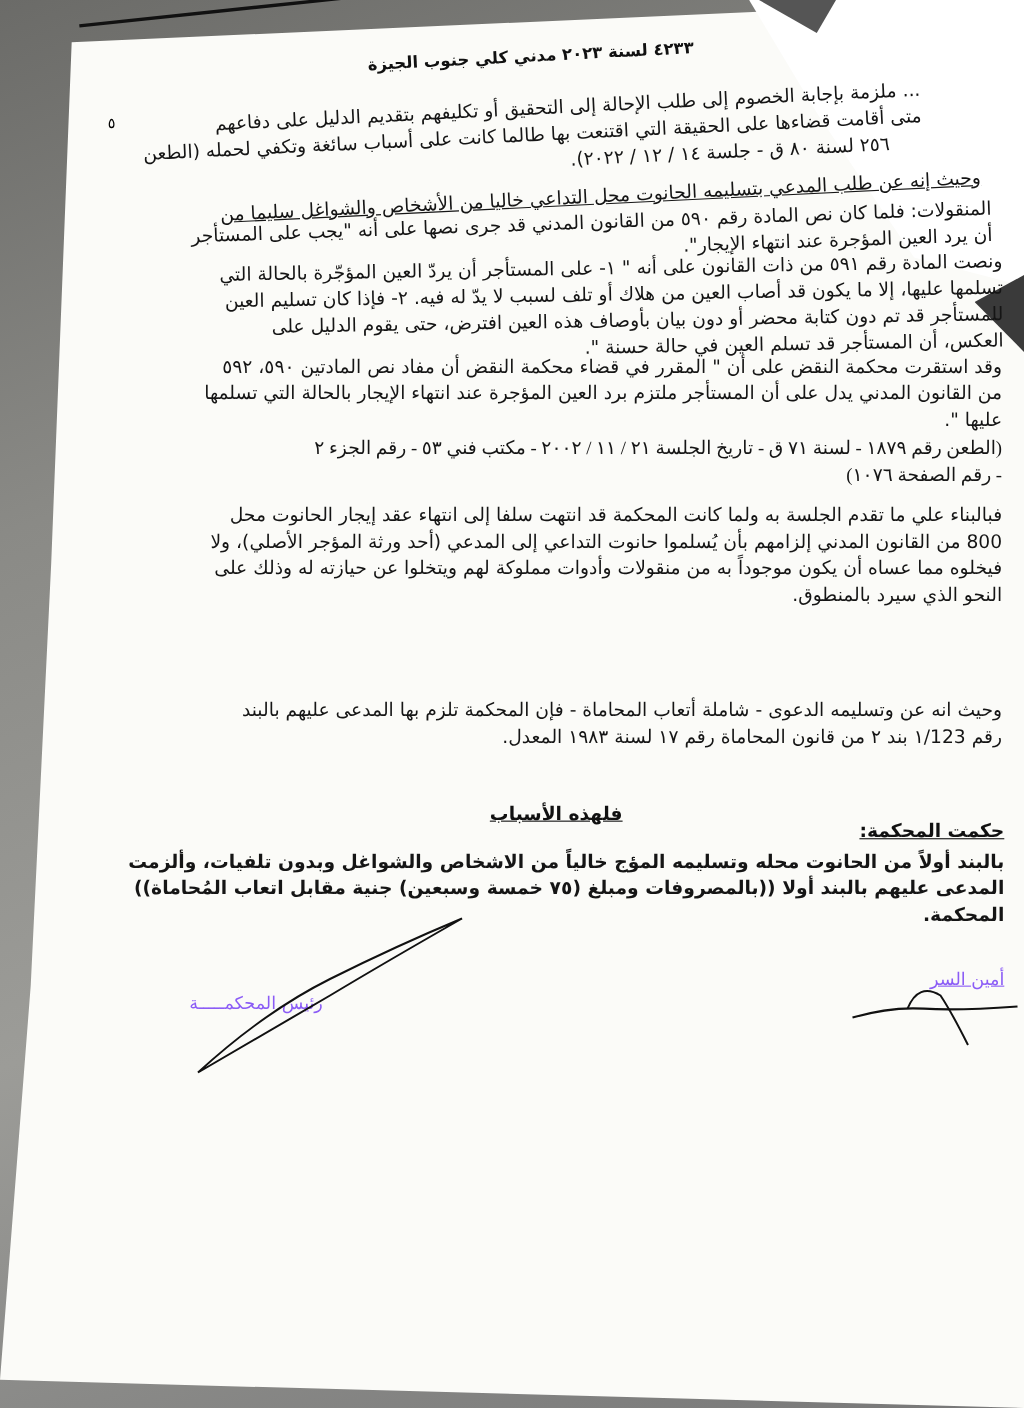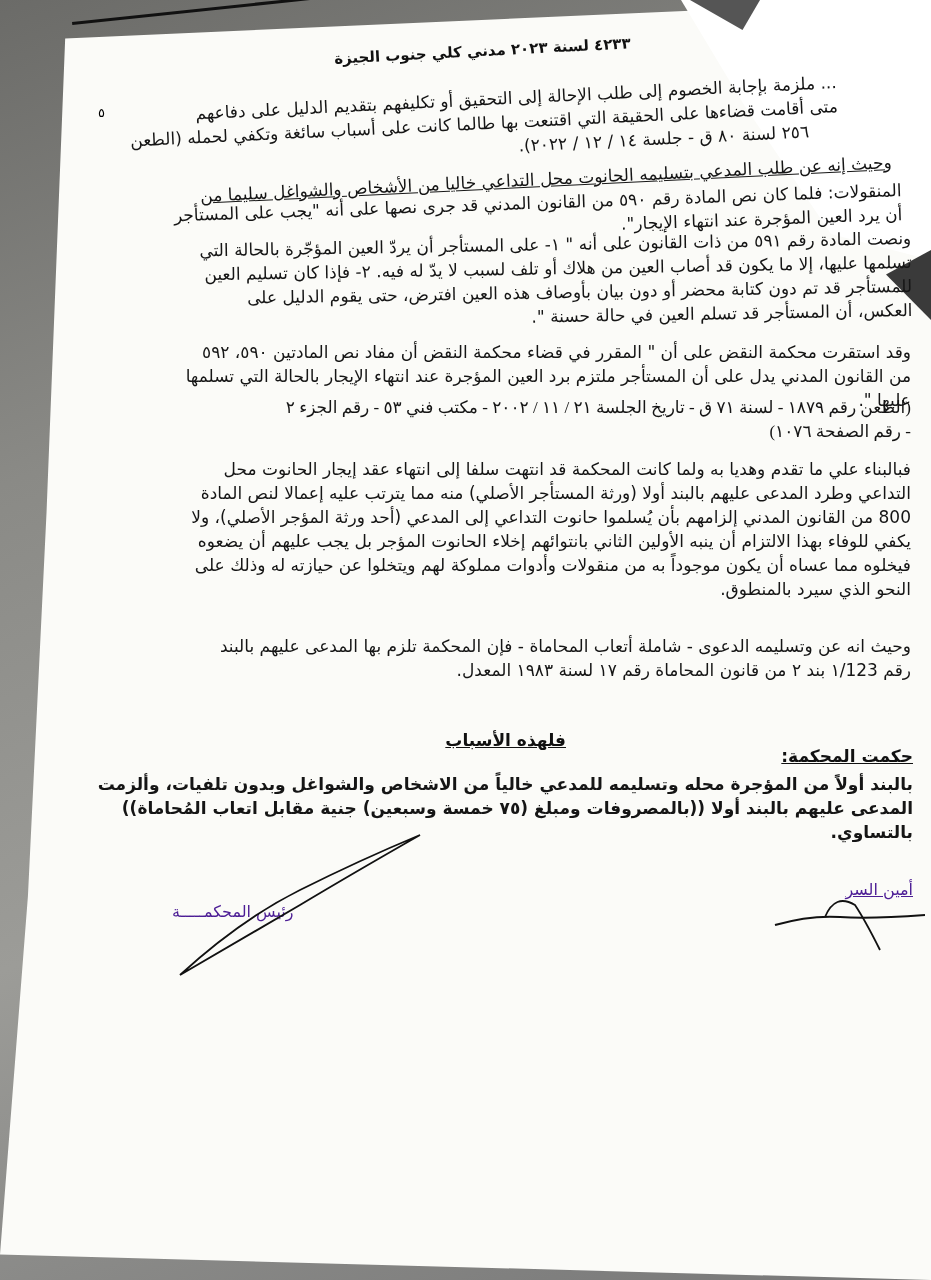--- a/index.html
+++ b/index.html
@@ -87,7 +87,7 @@
   <span class="line">العكس، أن المستأجر قد تسلم العين في حالة حسنة ".</span>
 </div>
 
-<div class="tilt-block" style="right:20px;top:340px;width:880px;">
+<div class="tilt-block" style="right:20px;top:322px;width:880px;">
   <span class="line">وقد استقرت محكمة النقض على أن " المقرر في قضاء محكمة النقض أن مفاد نص المادتين ٥٩٠، ٥٩٢</span>
   <span class="line">من القانون المدني يدل على أن المستأجر ملتزم برد العين المؤجرة عند انتهاء الإيجار بالحالة التي تسلمها</span>
   <span class="line">عليها ".</span>

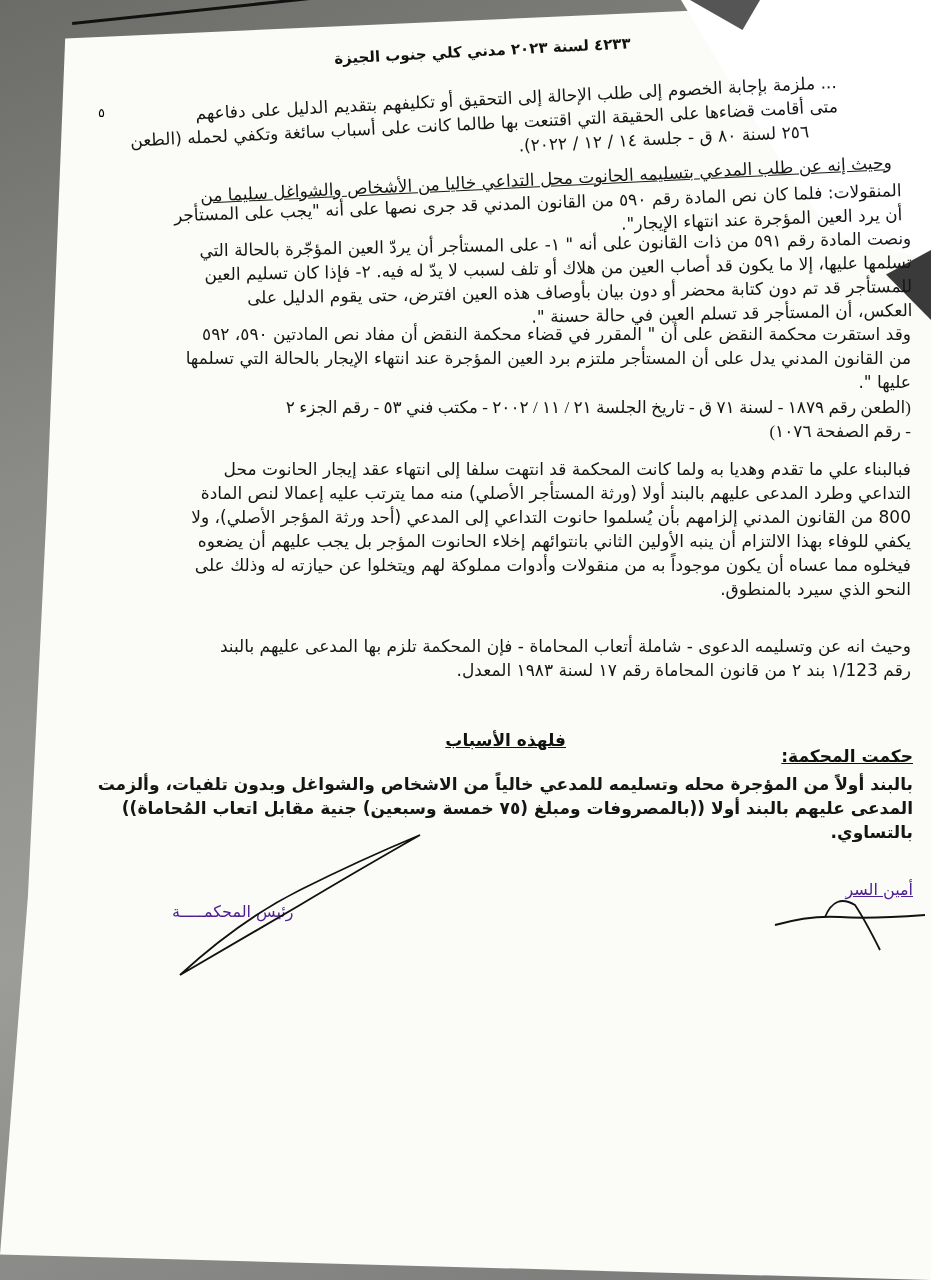--- a/index.html
+++ b/index.html
@@ -99,7 +99,7 @@
 </div>
 
 <div class="tilt-block" style="right:20px;top:457px;width:890px;">
-  <span class="line">فبالبناء علي ما تقدم وهديا به ولما كانت المحكمة قد انتهت سلفا إلى انتهاء عقد إيجار الحانوت محل</span>
+  <span class="line">فبالبناء علي ما تقدم الجلسة به ولما كانت المحكمة قد انتهت سلفا إلى انتهاء عقد إيجار الحانوت محل</span>
   <span class="line">التداعي وطرد المدعى عليهم بالبند أولا (ورثة المستأجر الأصلي) منه مما يترتب عليه إعمالا لنص المادة</span>
   <span class="line">800 من القانون المدني إلزامهم بأن يُسلموا حانوت التداعي إلى المدعي (أحد ورثة المؤجر الأصلي)، ولا</span>
   <span class="line">يكفي للوفاء بهذا الالتزام أن ينبه الأولين الثاني بانتوائهم إخلاء الحانوت المؤجر بل يجب عليهم أن يضعوه</span>

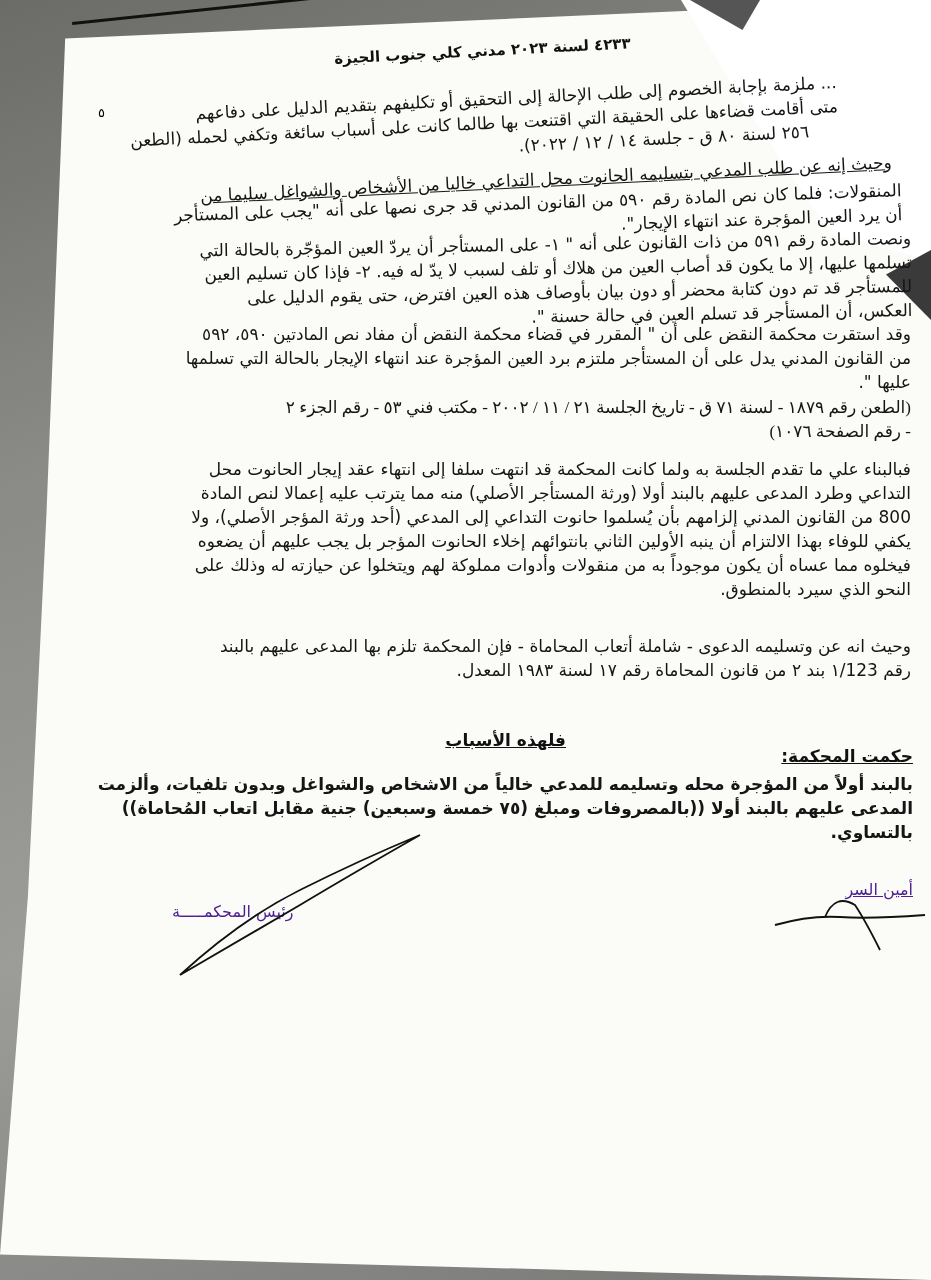--- a/index.html
+++ b/index.html
@@ -100,7 +100,6 @@
 
 <div class="tilt-block" style="right:20px;top:457px;width:890px;">
   <span class="line">فبالبناء علي ما تقدم الجلسة به ولما كانت المحكمة قد انتهت سلفا إلى انتهاء عقد إيجار الحانوت محل</span>
-  <span class="line">التداعي وطرد المدعى عليهم بالبند أولا (ورثة المستأجر الأصلي) منه مما يترتب عليه إعمالا لنص المادة</span>
   <span class="line">800 من القانون المدني إلزامهم بأن يُسلموا حانوت التداعي إلى المدعي (أحد ورثة المؤجر الأصلي)، ولا</span>
   <span class="line">يكفي للوفاء بهذا الالتزام أن ينبه الأولين الثاني بانتوائهم إخلاء الحانوت المؤجر بل يجب عليهم أن يضعوه</span>
   <span class="line">فيخلوه مما عساه أن يكون موجوداً به من منقولات وأدوات مملوكة لهم ويتخلوا عن حيازته له وذلك على</span>

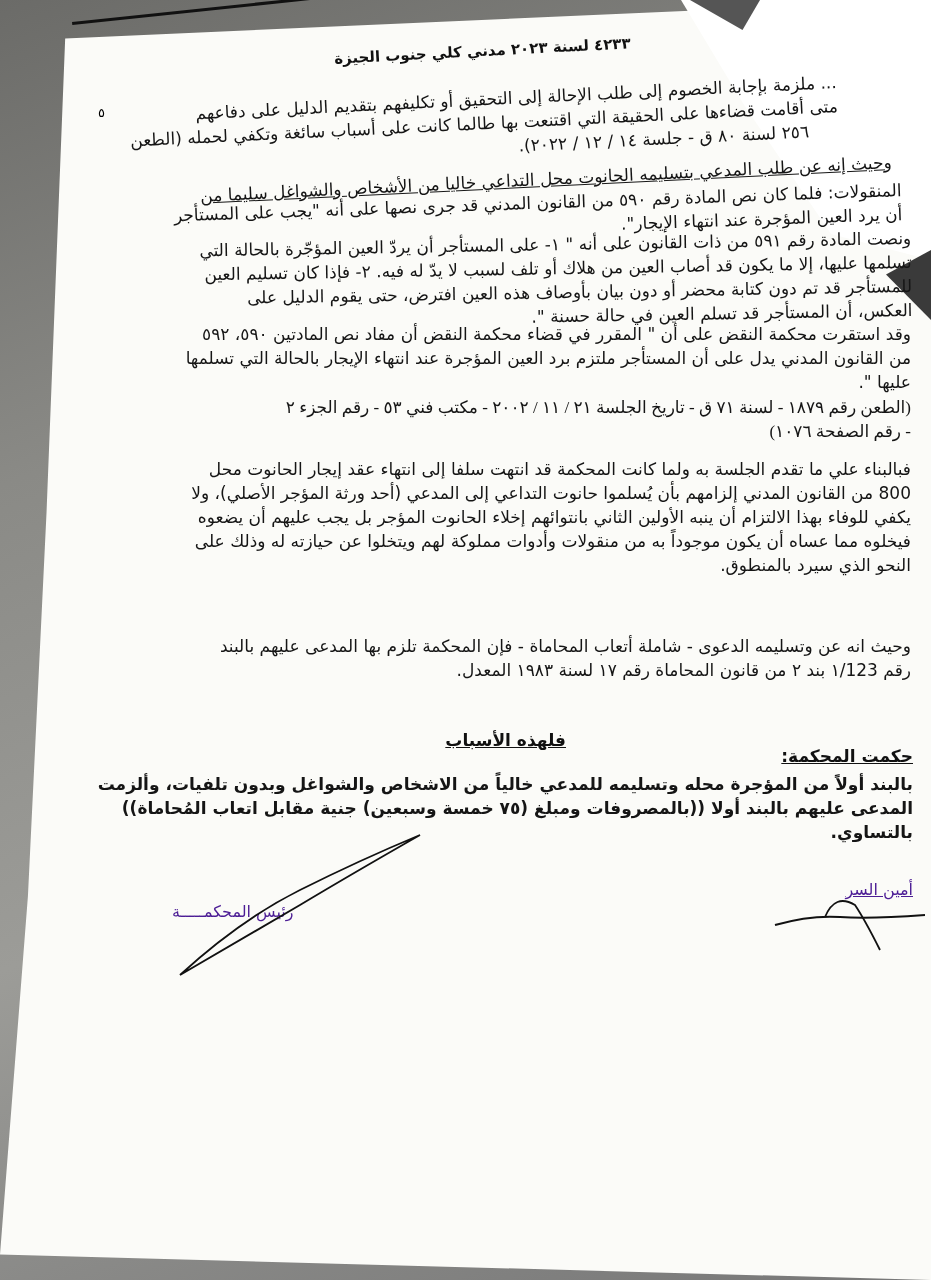--- a/index.html
+++ b/index.html
@@ -101,7 +101,6 @@
 <div class="tilt-block" style="right:20px;top:457px;width:890px;">
   <span class="line">فبالبناء علي ما تقدم الجلسة به ولما كانت المحكمة قد انتهت سلفا إلى انتهاء عقد إيجار الحانوت محل</span>
   <span class="line">800 من القانون المدني إلزامهم بأن يُسلموا حانوت التداعي إلى المدعي (أحد ورثة المؤجر الأصلي)، ولا</span>
-  <span class="line">يكفي للوفاء بهذا الالتزام أن ينبه الأولين الثاني بانتوائهم إخلاء الحانوت المؤجر بل يجب عليهم أن يضعوه</span>
   <span class="line">فيخلوه مما عساه أن يكون موجوداً به من منقولات وأدوات مملوكة لهم ويتخلوا عن حيازته له وذلك على</span>
   <span class="line">النحو الذي سيرد بالمنطوق.</span>
 </div>

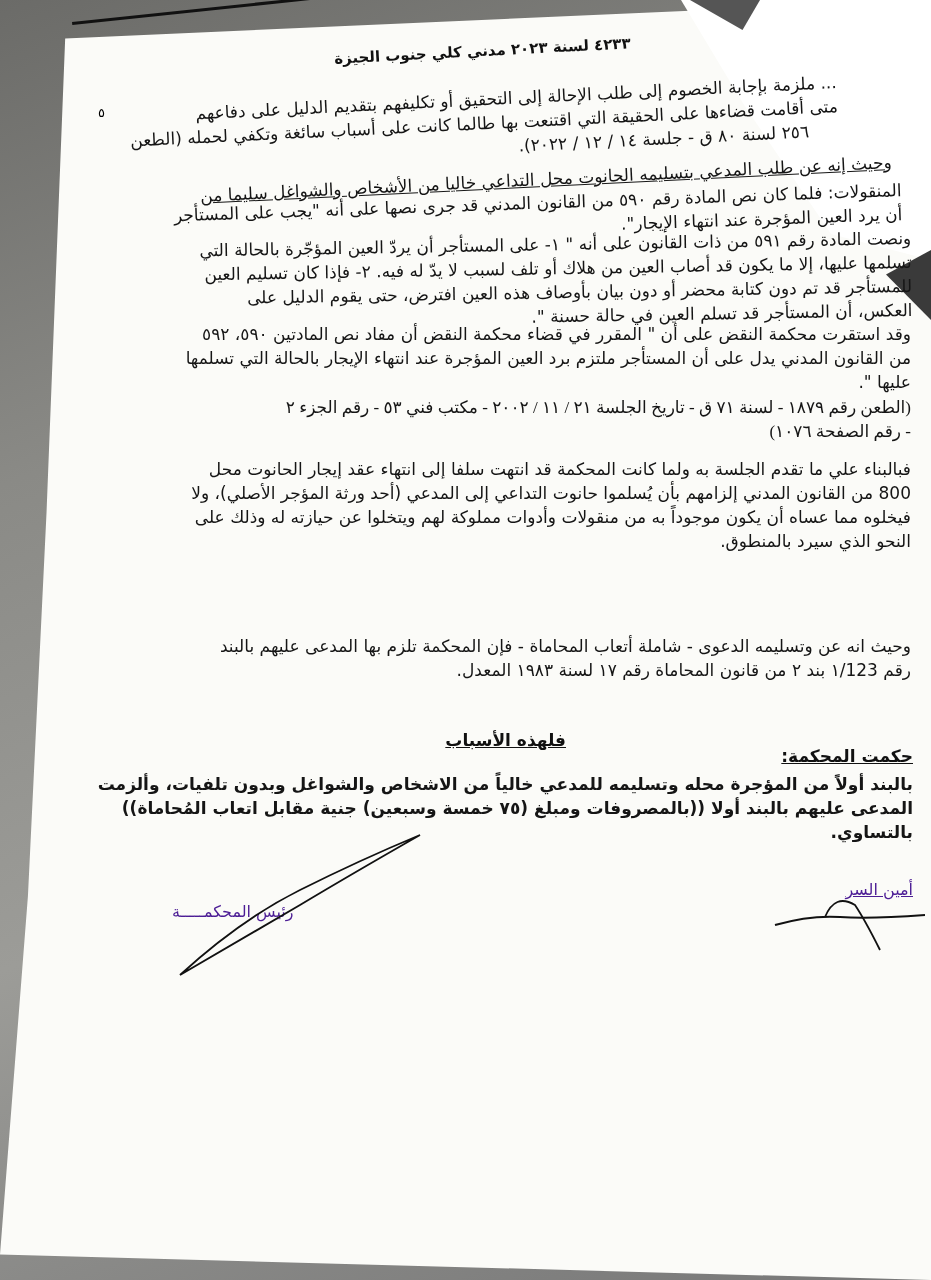--- a/index.html
+++ b/index.html
@@ -114,7 +114,7 @@
 
 <div class="section-title" style="right:18px;top:746px;">حكمت المحكمة:</div>
 <div class="tilt-block" style="right:18px;top:772px;width:900px;font-weight:bold;">
-  <span class="line">بالبند أولاً من المؤجرة محله وتسليمه للمدعي خالياً من الاشخاص والشواغل وبدون تلفيات، وألزمت</span>
+  <span class="line">بالبند أولاً من الحانوت محله وتسليمه المؤج خالياً من الاشخاص والشواغل وبدون تلفيات، وألزمت</span>
   <span class="line">المدعى عليهم بالبند أولا ((بالمصروفات ومبلغ (٧٥ خمسة وسبعين) جنية مقابل اتعاب المُحاماة))</span>
   <span class="line">بالتساوي.</span>
 </div>

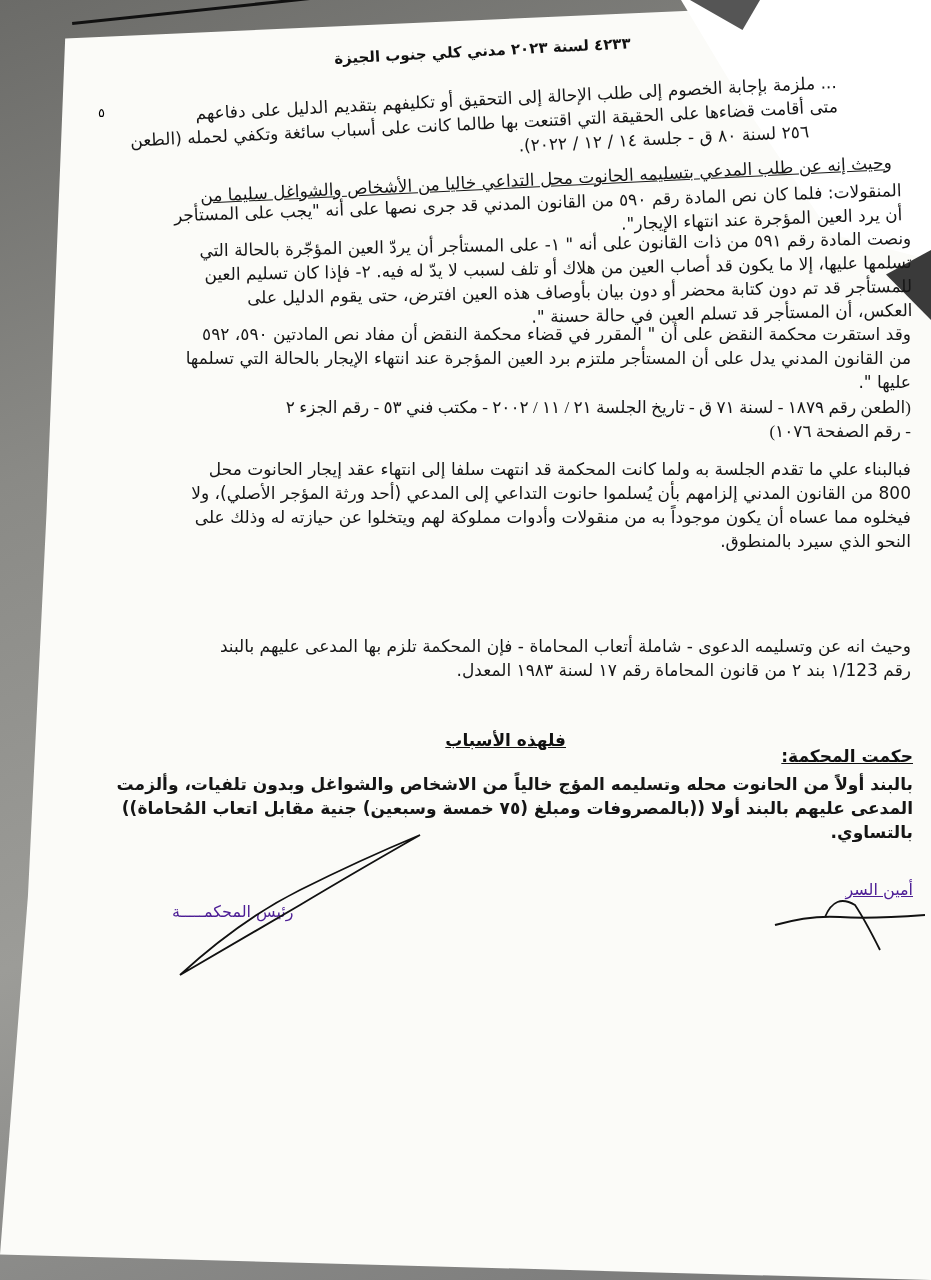--- a/index.html
+++ b/index.html
@@ -116,7 +116,7 @@
 <div class="tilt-block" style="right:18px;top:772px;width:900px;font-weight:bold;">
   <span class="line">بالبند أولاً من الحانوت محله وتسليمه المؤج خالياً من الاشخاص والشواغل وبدون تلفيات، وألزمت</span>
   <span class="line">المدعى عليهم بالبند أولا ((بالمصروفات ومبلغ (٧٥ خمسة وسبعين) جنية مقابل اتعاب المُحاماة))</span>
-  <span class="line">بالتساوي.</span>
+  <span class="line">المحكمة.</span>
 </div>
 
 <div class="sig-label u" style="right:18px;top:880px;">أمين السر</div>

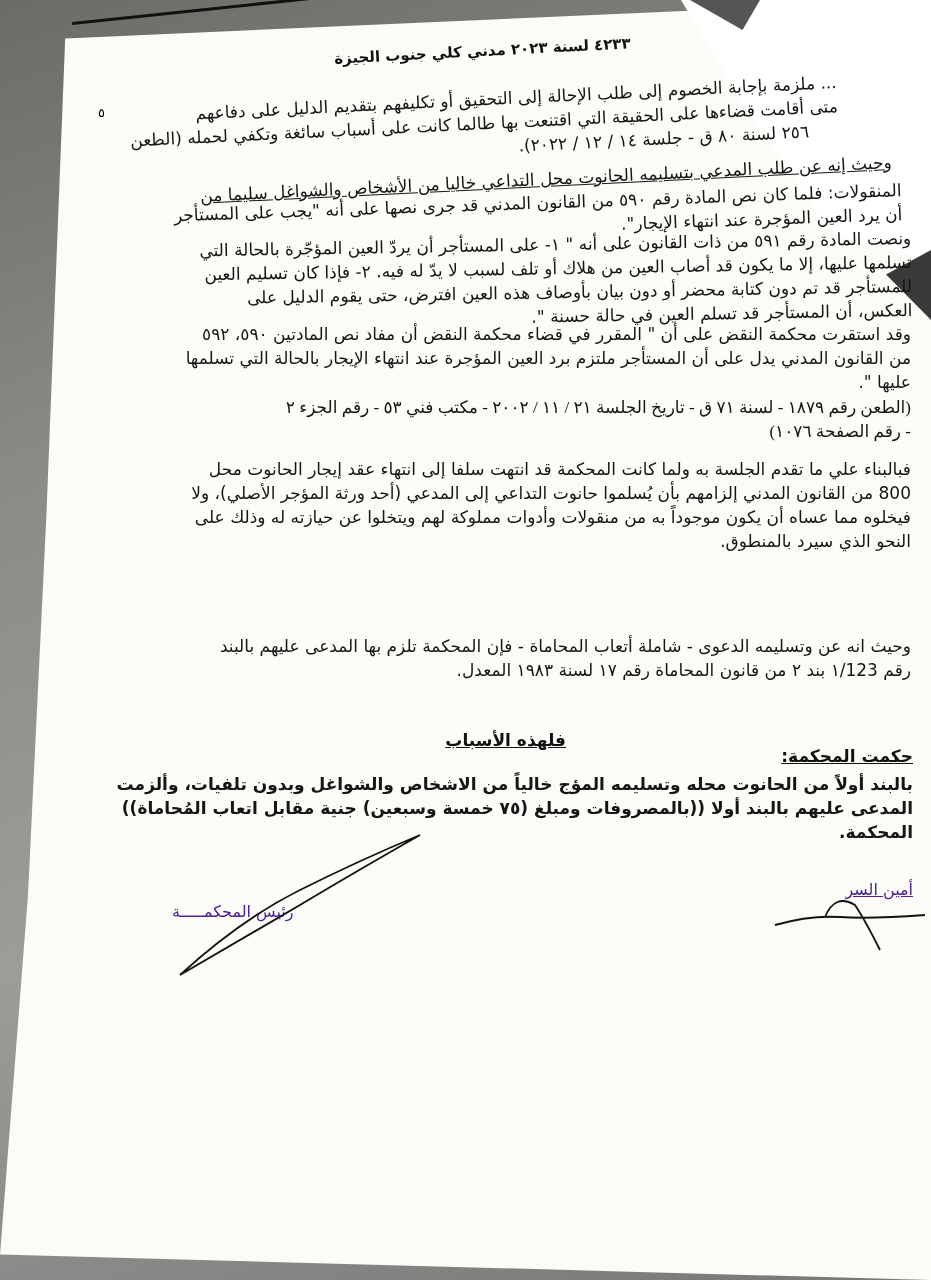--- a/index.html
+++ b/index.html
@@ -49,7 +49,7 @@
     font-size:17px; color:#111;
   }
   .sig { position:absolute; }
-  .sig-label { position:absolute; direction:rtl; font-size:16px; color:#4c1d95; }
+  .sig-label { position:absolute; direction:rtl; font-size:16px; color:#8b5cf6; }
 </style>
 </head>
 <body>

